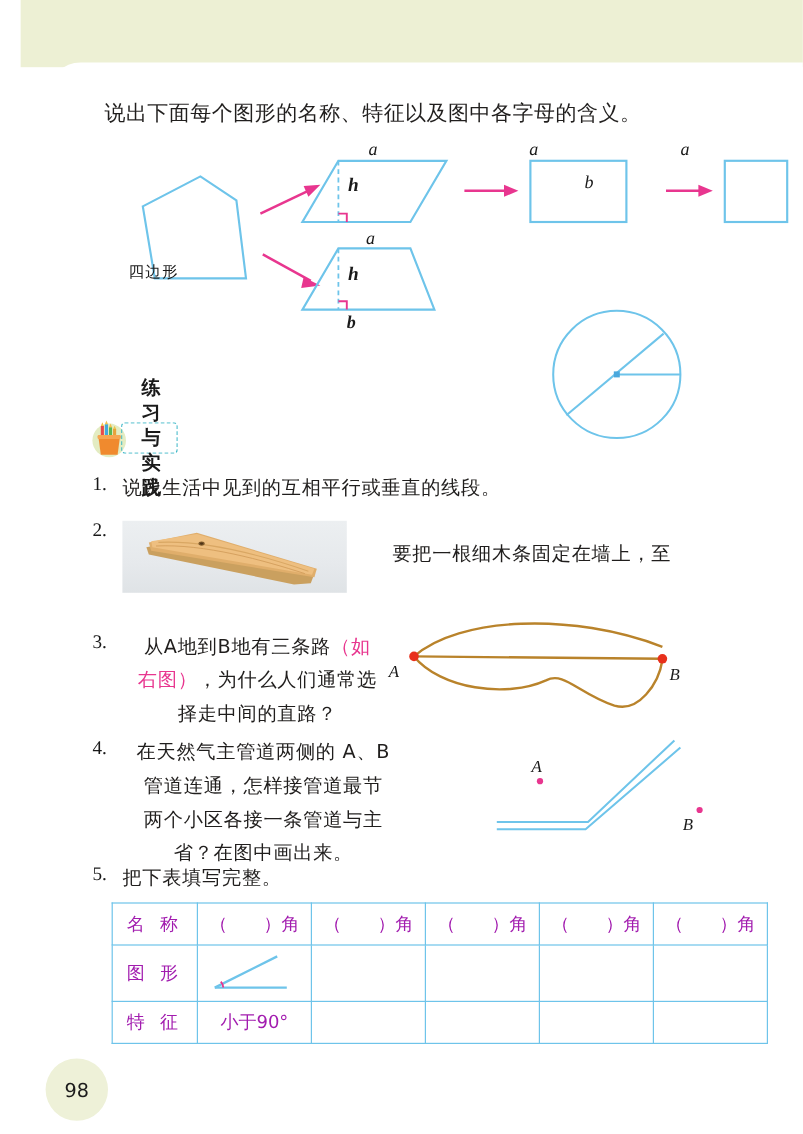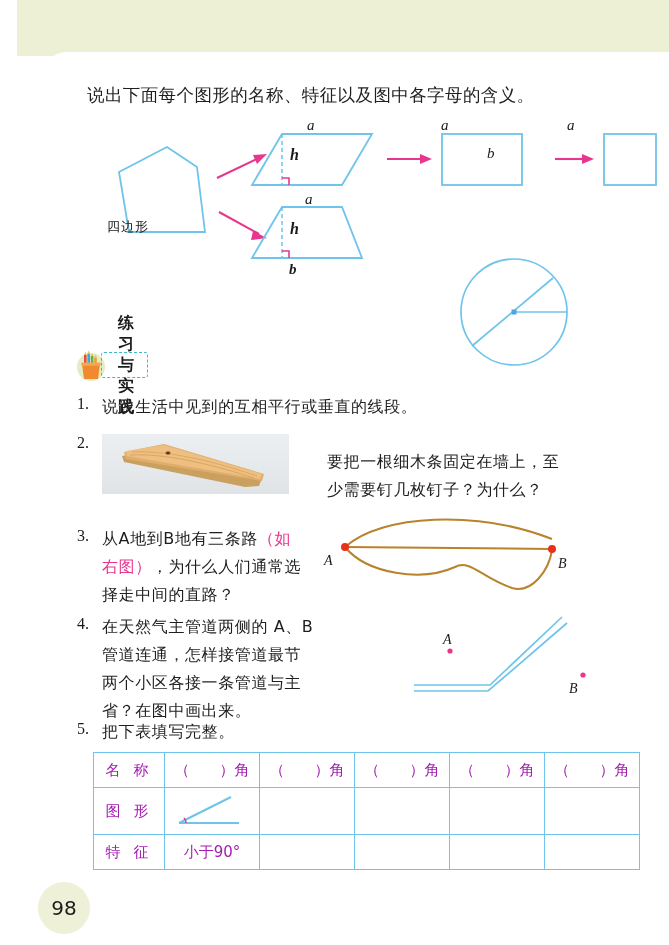--- a/index.html
+++ b/index.html
@@ -269,7 +269,6 @@
 
   <div class="qtext" style="left:310px;top:448px;">
     <div>要把一根细木条固定在墙上，至</div>
-    <div>少需要钉几枚钉子？为什么？</div>
   </div>
 
   <div class="qnum" style="left:60px;top:527px;">3.</div>

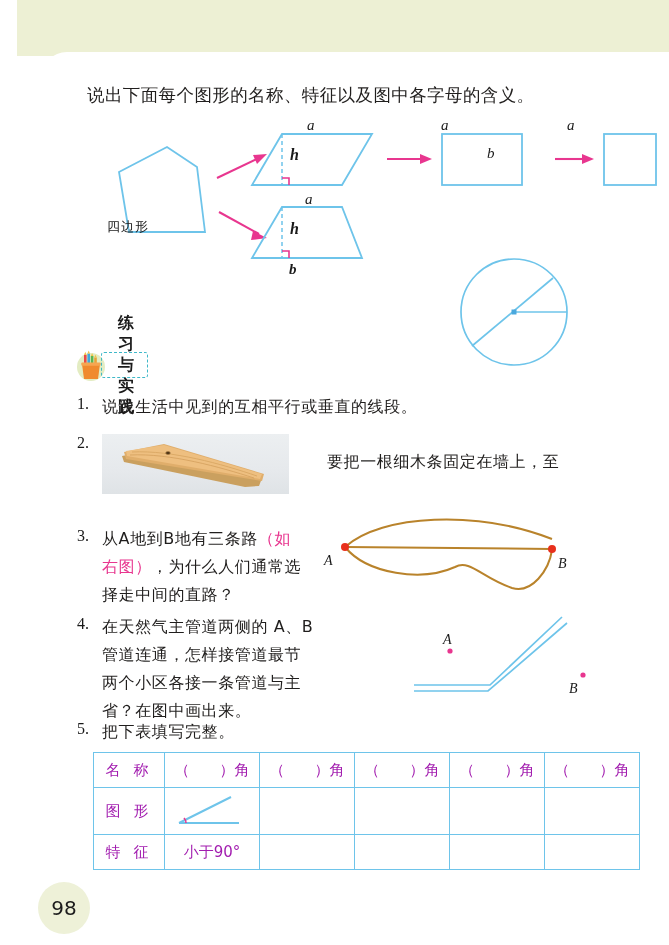--- a/index.html
+++ b/index.html
@@ -157,7 +157,7 @@
   .cellangle-txt { letter-spacing: 0px; font-size: 15px; white-space: nowrap; }
 
   svg { display:block; }
-  .nowrap { white-space: nowrap; }
+  .nowrap { white-space: nowrap; text-align: center; }
 </style>
 </head>
 <body>

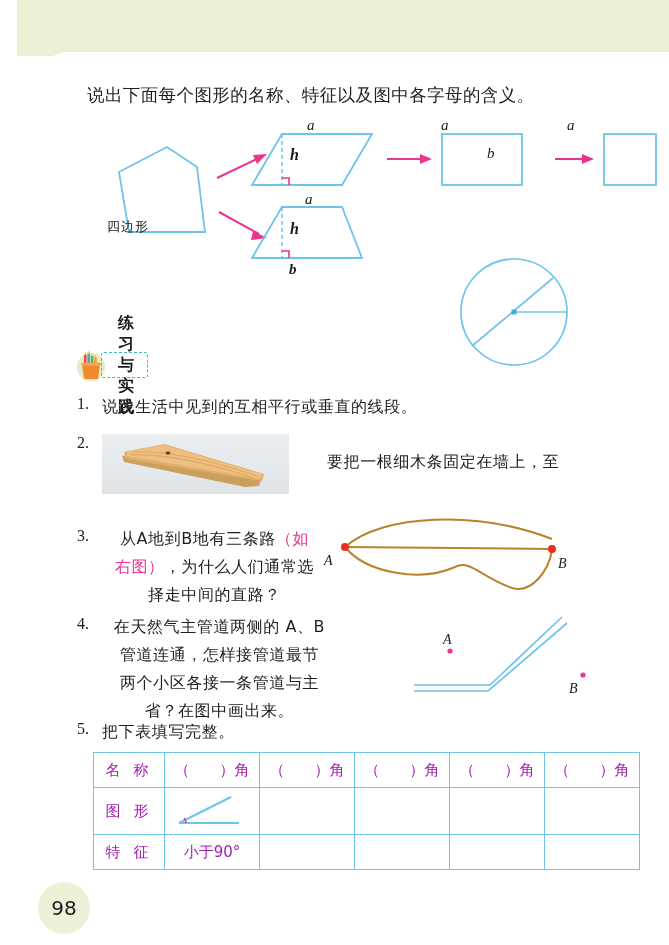--- a/index.html
+++ b/index.html
@@ -131,7 +131,7 @@
   }
   .pagenum {
     font-family: "DejaVu Sans", "Liberation Sans", sans-serif;
-    font-size: 20px;
+    font-size: 16px;
     color: #1c1c1c;
   }
 

